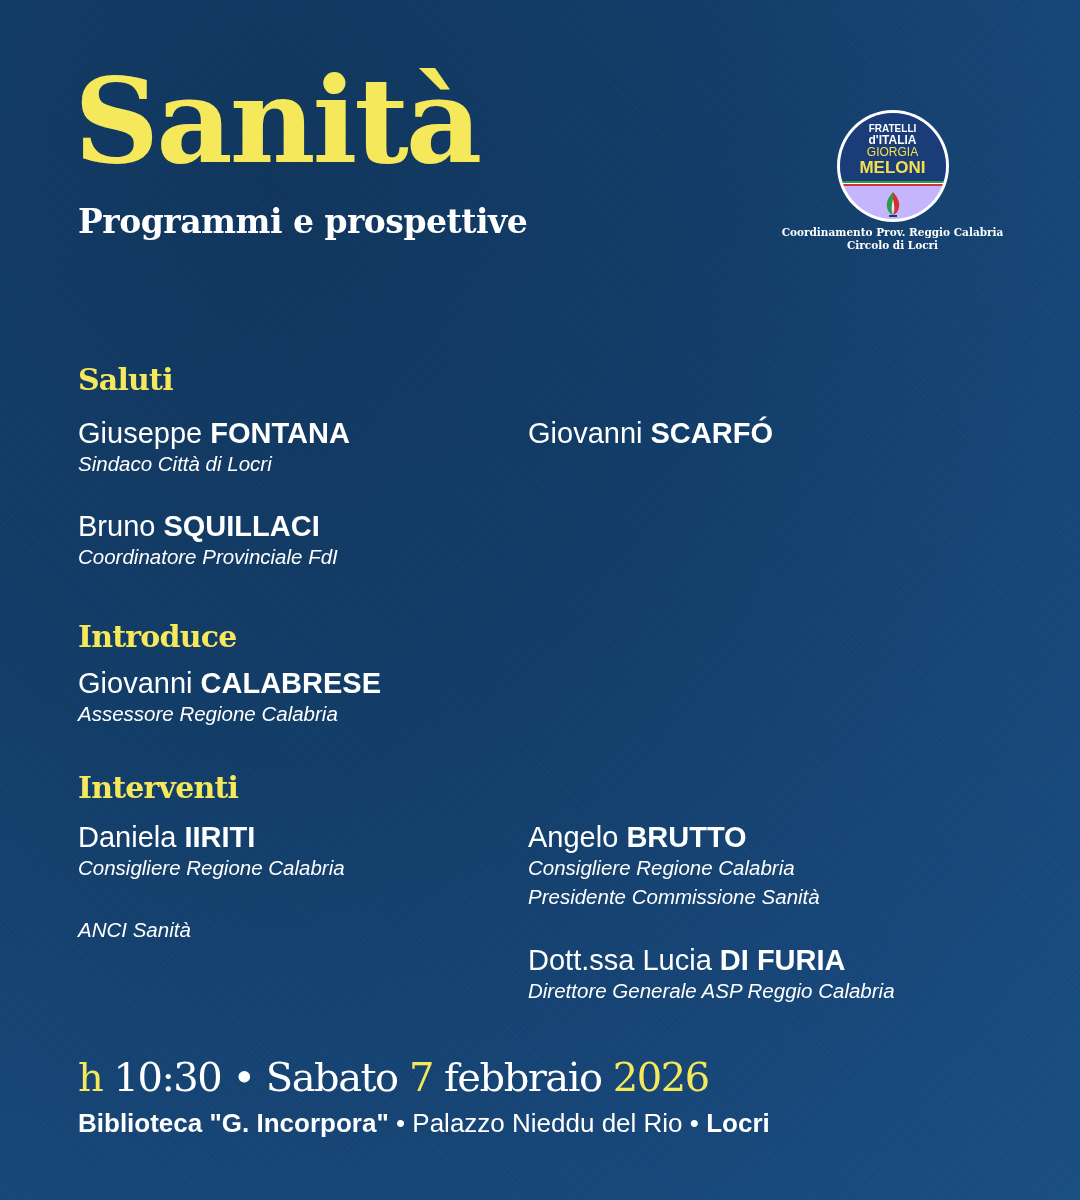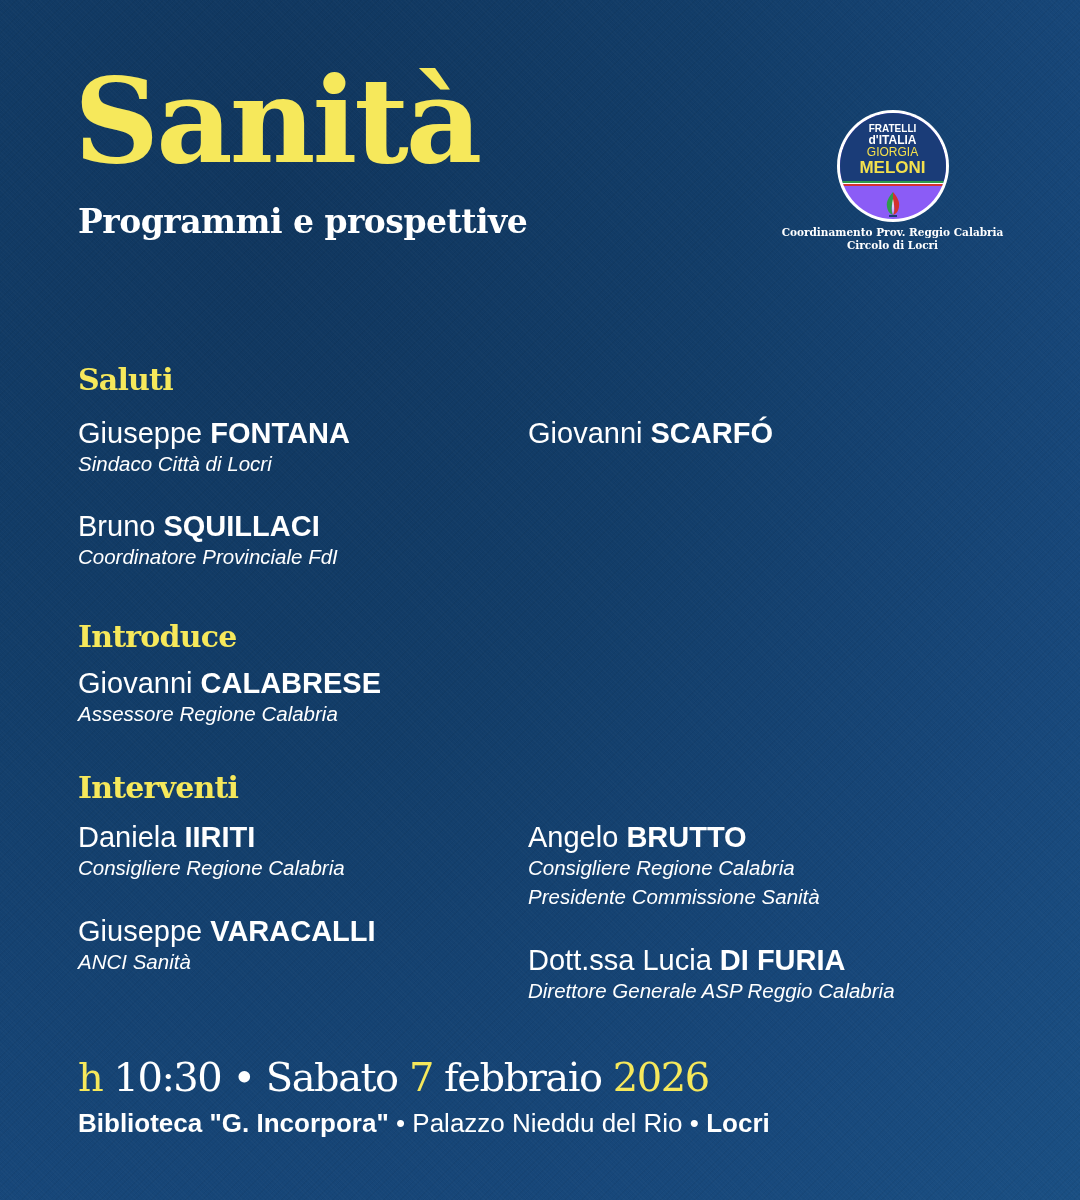--- a/index.html
+++ b/index.html
@@ -49,7 +49,7 @@
     }
     .logo-inner {
       width: 100%; height: 100%; border-radius: 50%;
-      overflow: hidden; position: relative; background: #8b5cf6;
+      overflow: hidden; position: relative; background: #c4b5fd;
     }
     .logo-top {
       position: absolute; left: 0; top: 0; width: 100%; height: 64%;

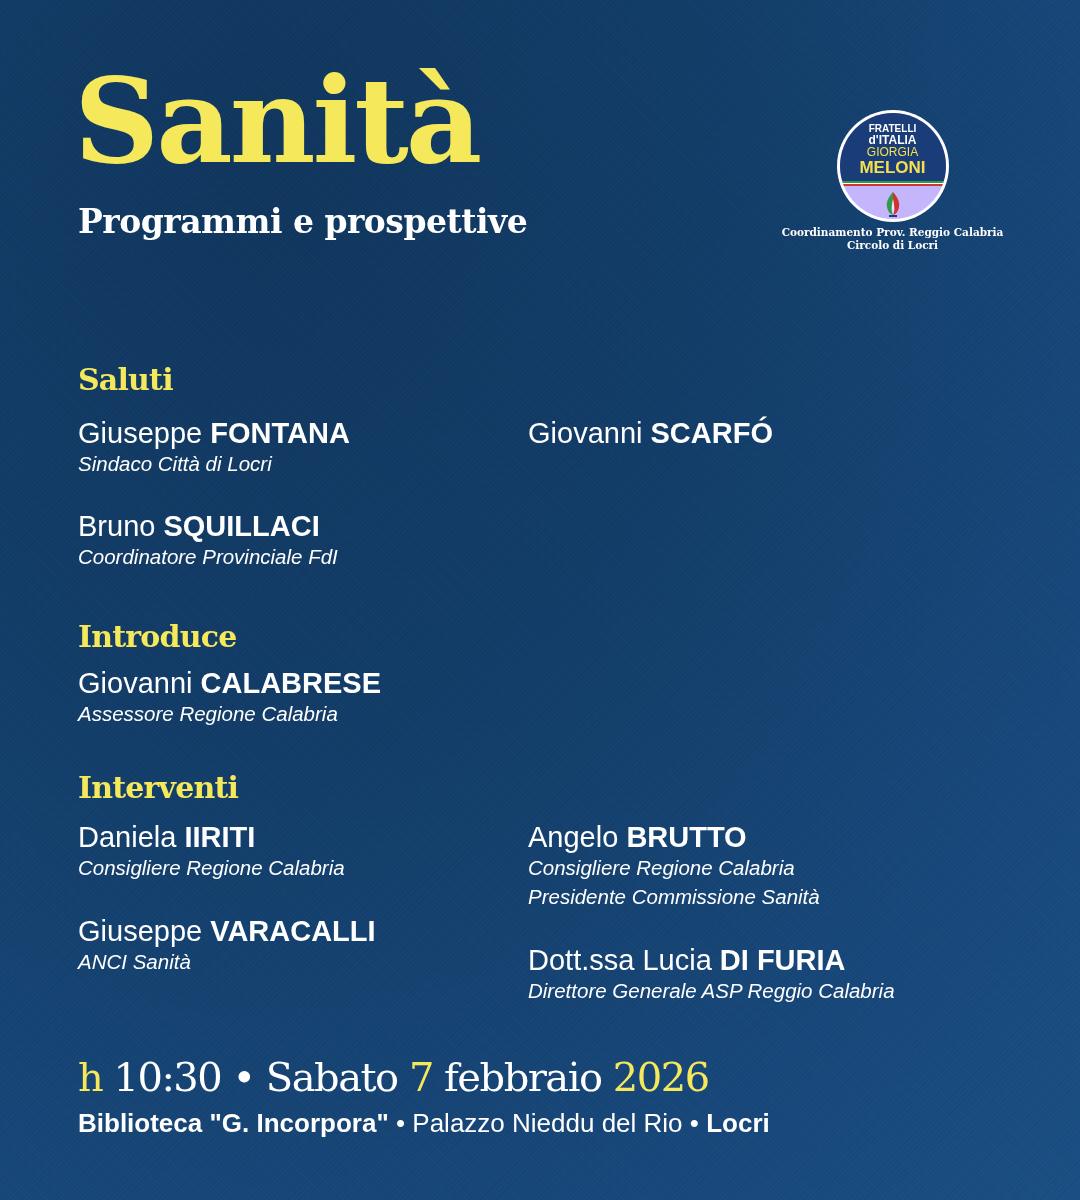--- a/index.html
+++ b/index.html
@@ -196,10 +196,6 @@
 </div>
 
 <div class="person" style="left:78px; top:915px">
-  <div class="name">
-    <span>Giuseppe</span>
-    <b>VARACALLI</b>
-  </div>
   <div class="role">ANCI Sanità</div>
 </div>
 

